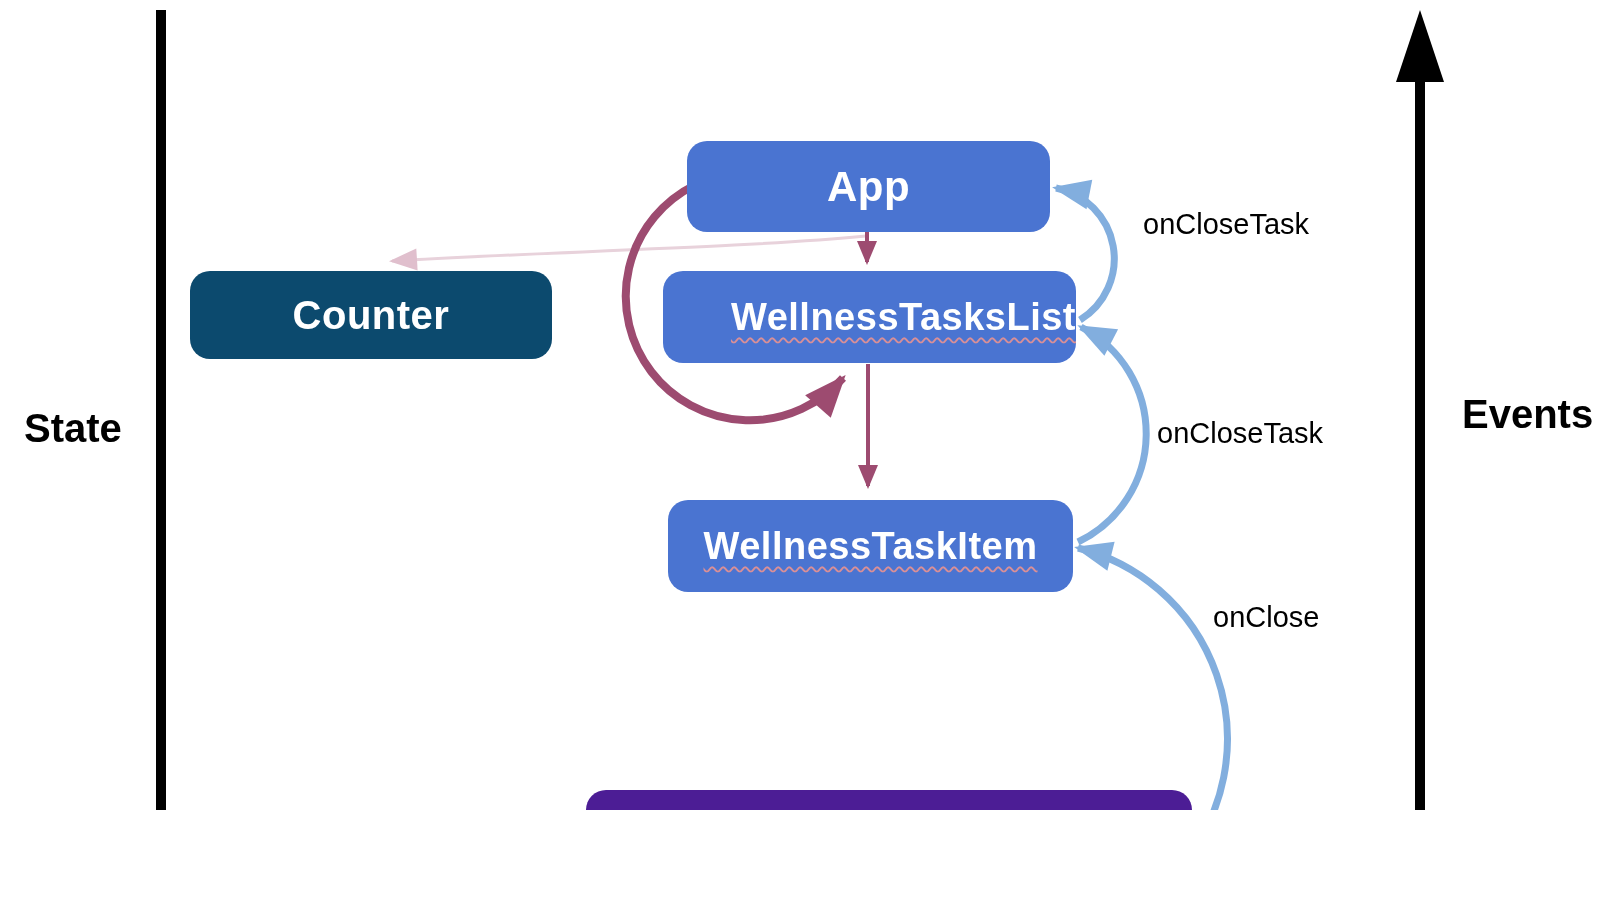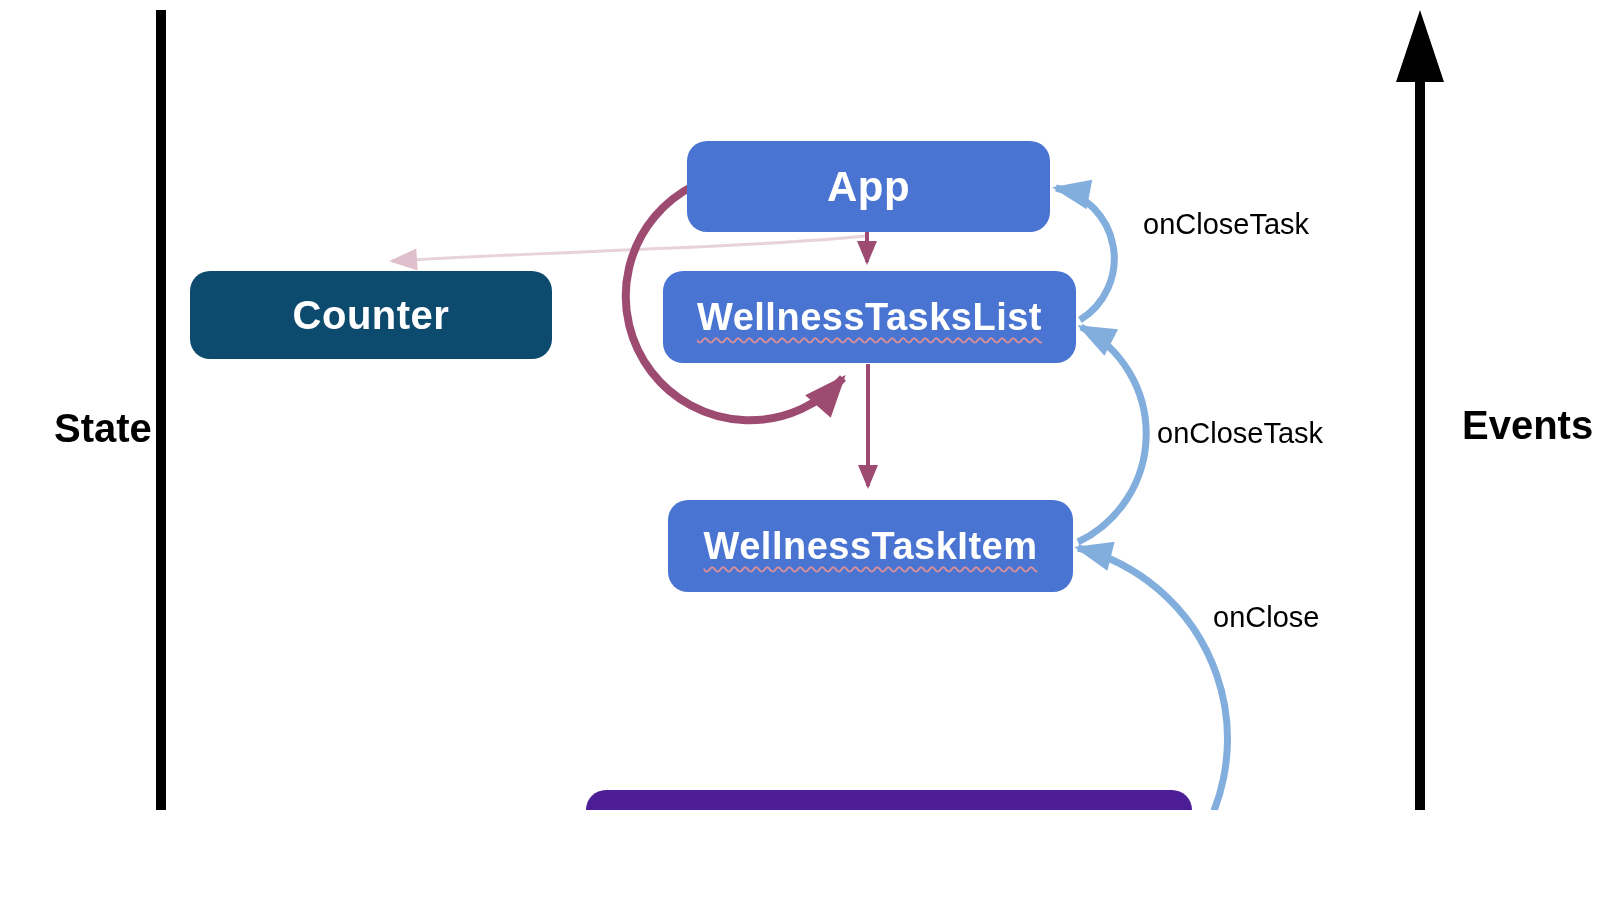--- a/index.html
+++ b/index.html
@@ -34,7 +34,7 @@
   .node-light  { background: #4c1d95; font-style: italic; }
   #node-app               { left: 687px; top: 141px; width: 363px; height: 91px; font-size: 42px; }
   #node-counter           { left: 190px; top: 271px; width: 362px; height: 88px; font-size: 40px; }
-  #node-wellnesstaskslist { left: 663px; top: 271px; width: 413px; height: 92px; font-size: 38px; }
+  #node-wellnesstaskslist { left: 663px; top: 271px; width: 413px; height: 92px; font-size: 38px; justify-content: flex-end; }
   #node-wellnesstaskitem  { left: 668px; top: 500px; width: 405px; height: 92px; font-size: 38px; }
   #node-user              { left: 586px; top: 790px; width: 606px; height: 90px; font-size: 40px; }
   .wavy {

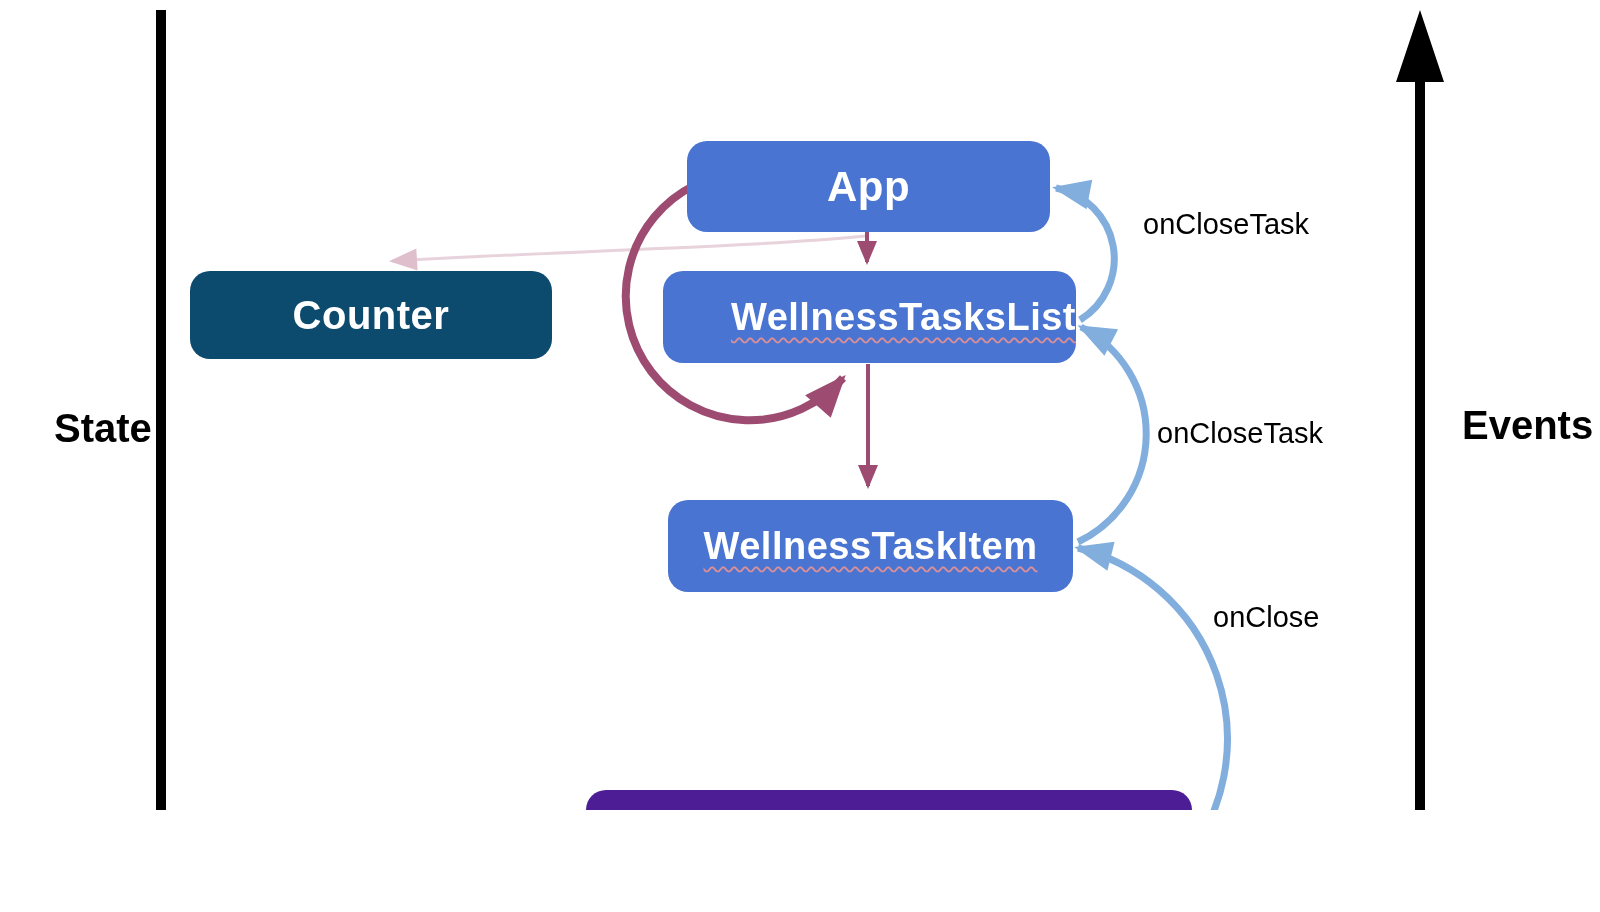--- a/index.html
+++ b/index.html
@@ -51,7 +51,7 @@
     font-weight: bold;
     font-size: 40px;
   }
-  #state-label  { left: 24px;   top: 406px; margin-left: 30px; }
+  #state-label  { left: 24px;   top: 406px; }
   #events-label { left: 1462px; top: 403px; text-align: center; }
   .edge-label {
     position: absolute;

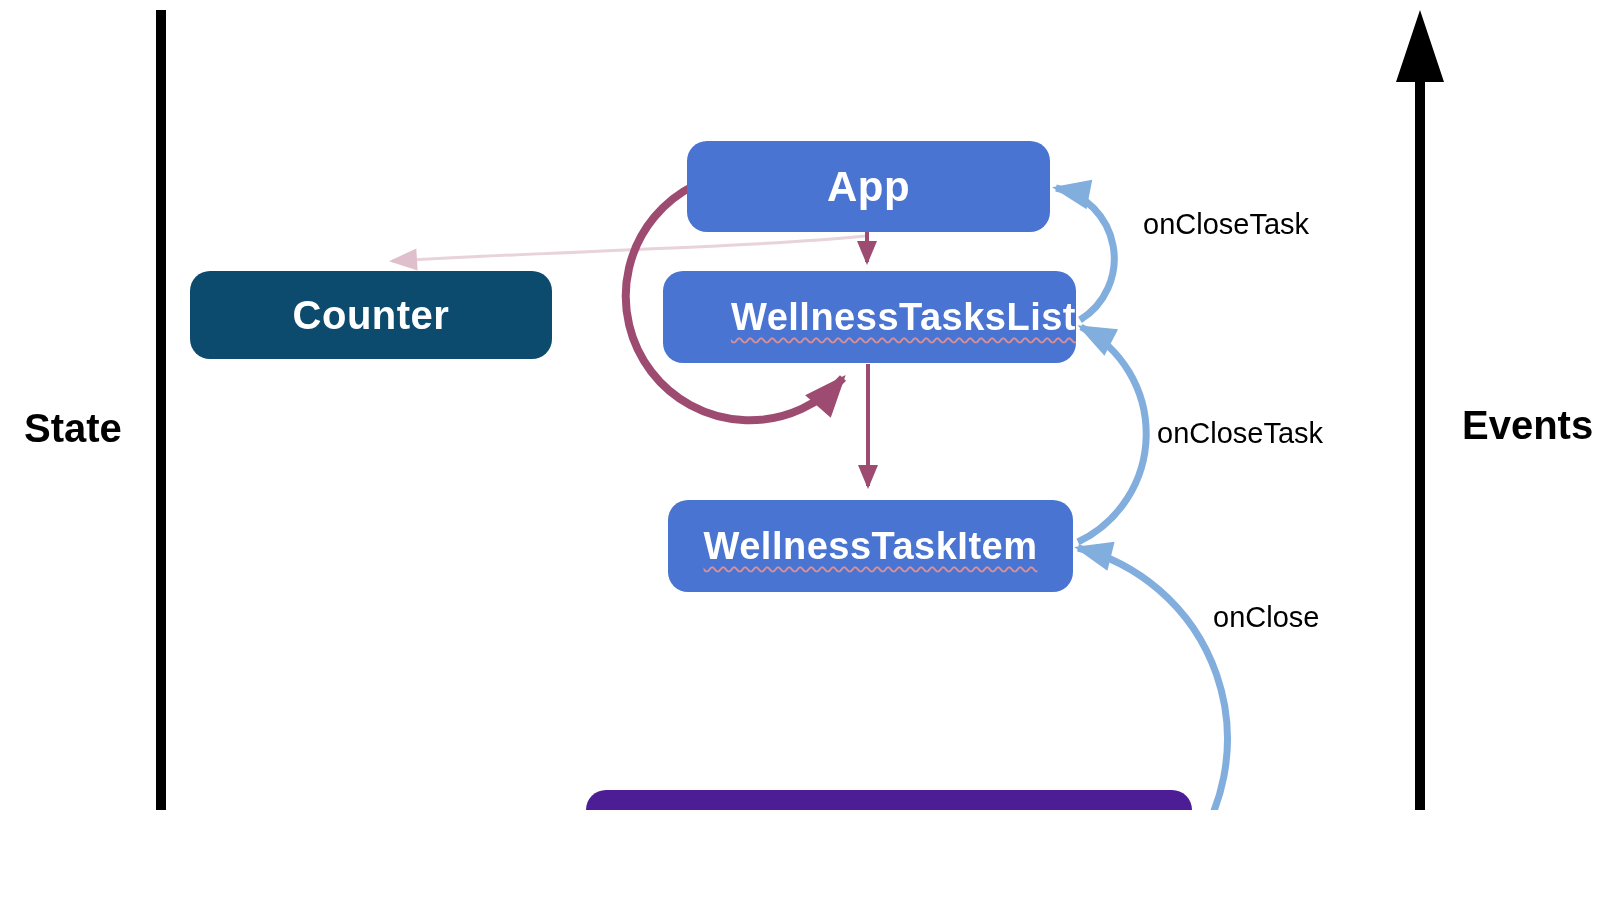--- a/index.html
+++ b/index.html
@@ -52,7 +52,7 @@
     font-size: 40px;
   }
   #state-label  { left: 24px;   top: 406px; }
-  #events-label { left: 1462px; top: 403px; text-align: center; }
+  #events-label { left: 1462px; top: 392px; text-align: center; }
   .edge-label {
     position: absolute;
     z-index: 3;

